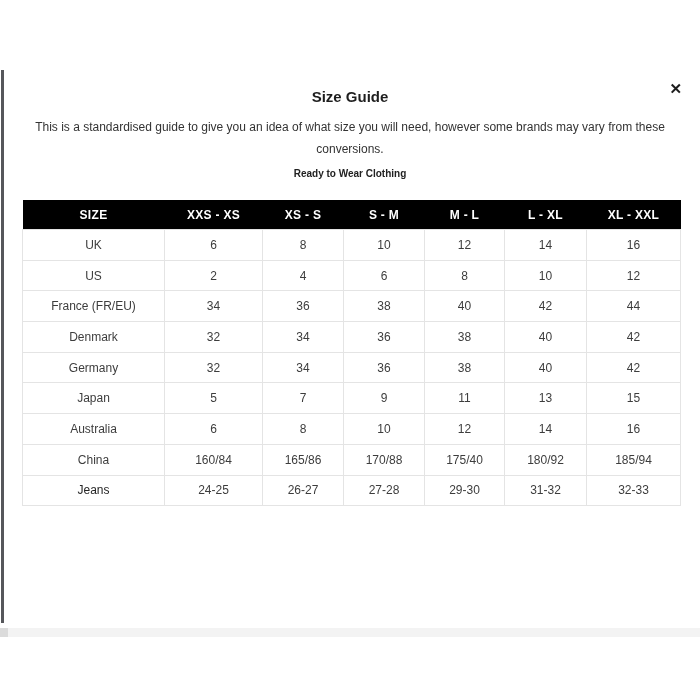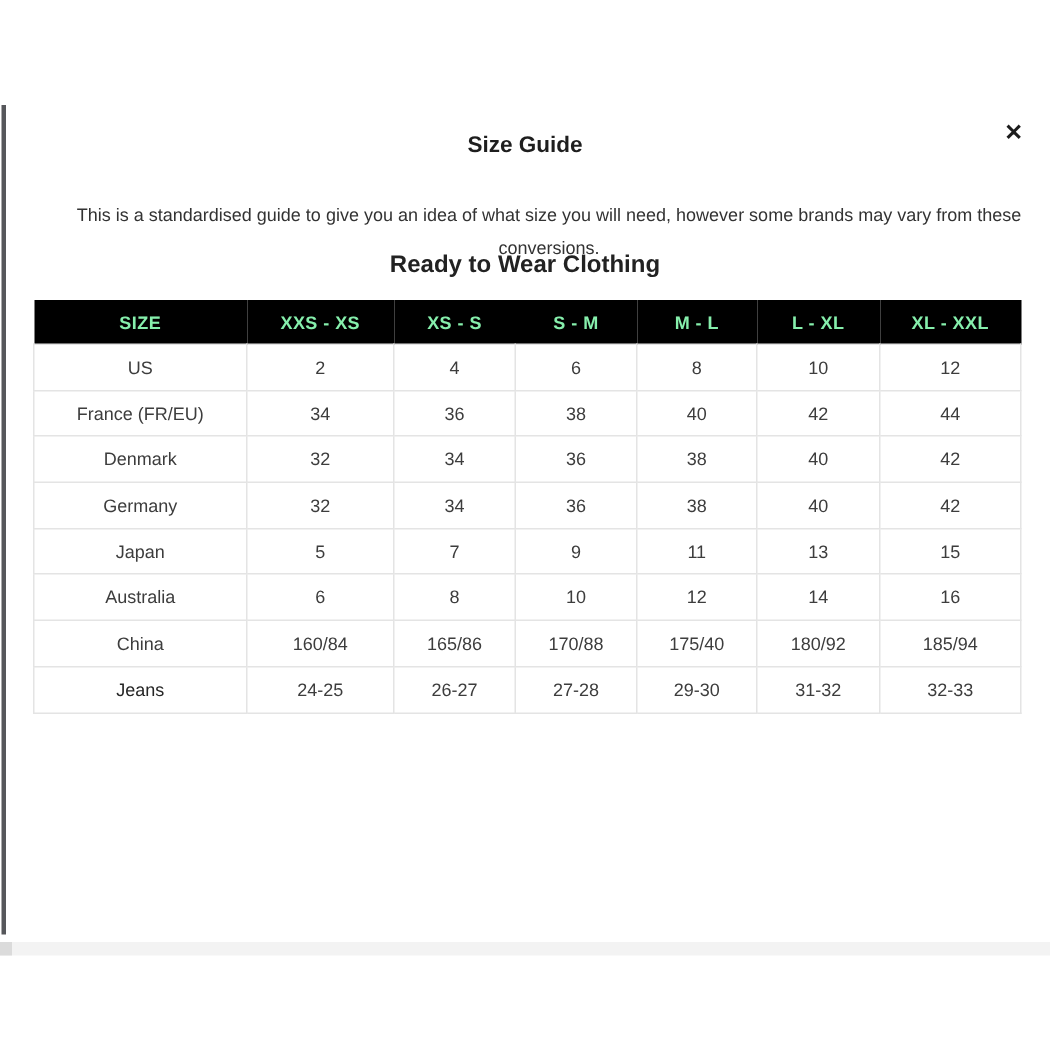--- a/index.html
+++ b/index.html
@@ -49,7 +49,7 @@
     top: 116px;
     left: 20px;
     width: 660px;
-    margin: 16px;
+    margin: 0;
     text-align: center;
     font-size: 12px;
     line-height: 22px;

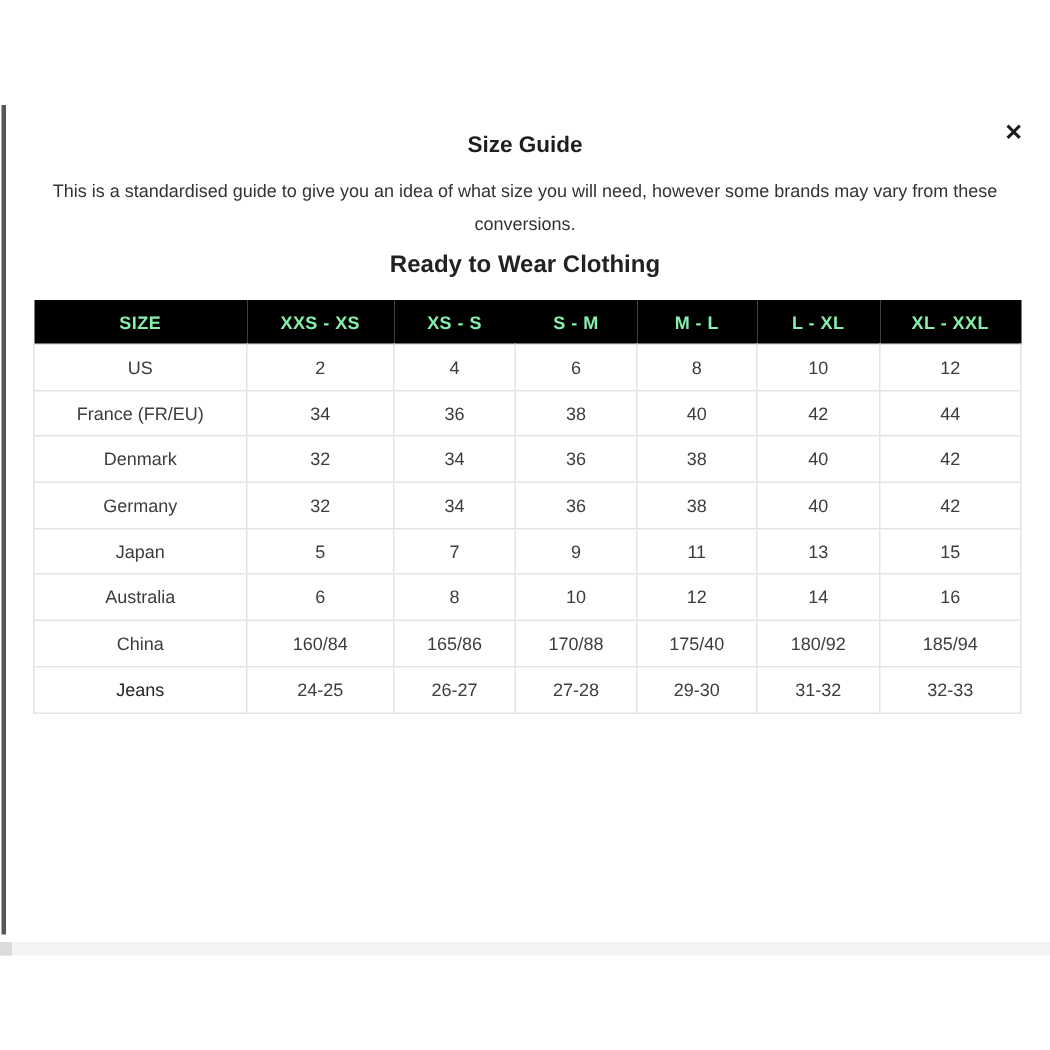--- a/index.html
+++ b/index.html
@@ -62,7 +62,7 @@
     width: 100%;
     margin: 0;
     text-align: center;
-    font-size: 16px;
+    font-size: 10px;
     font-weight: bold;
     color: #222222;
   }

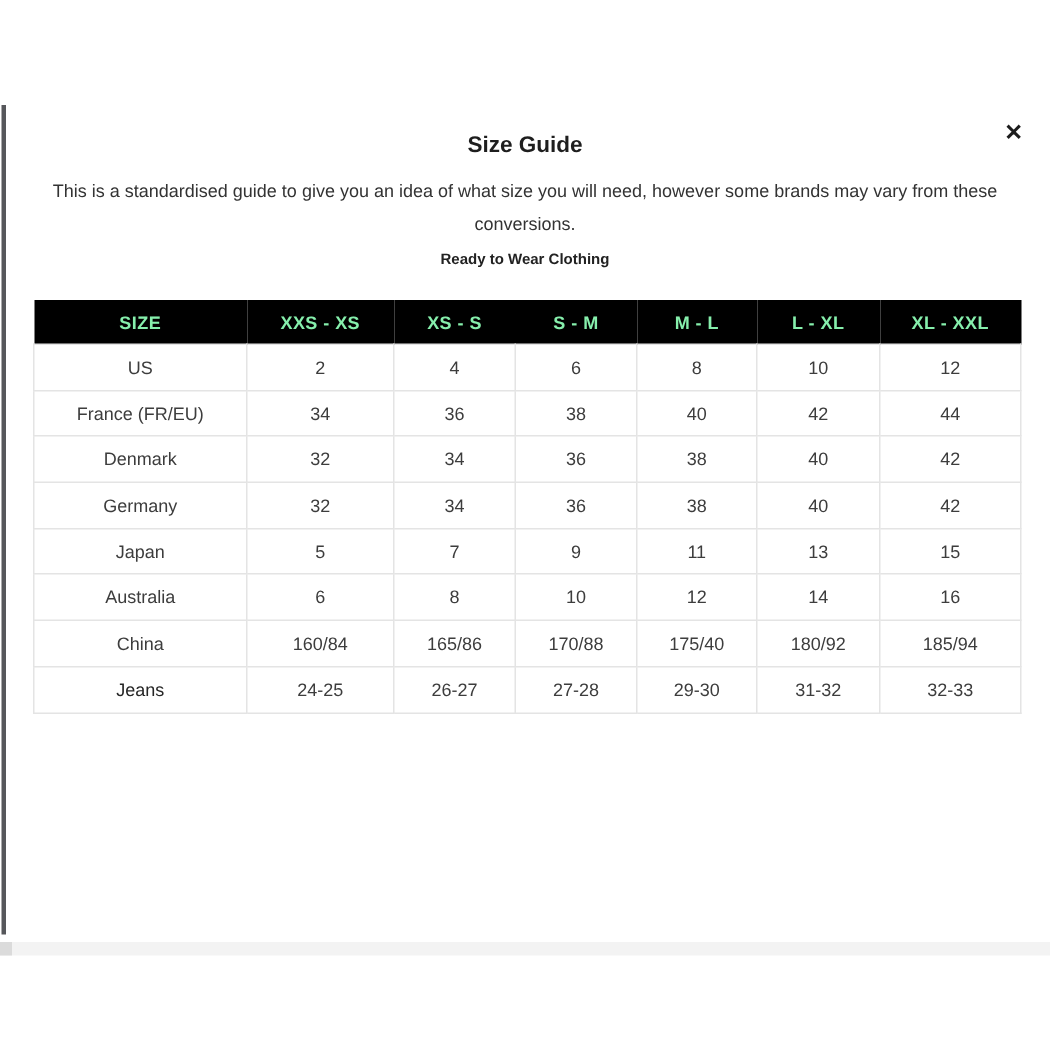--- a/index.html
+++ b/index.html
@@ -76,7 +76,7 @@
   }
   table.size-table thead th {
     background: #000000;
-    color: #86efac;
+    color: #ffffff;
     font-size: 12px;
     font-weight: bold;
     letter-spacing: 0.3px;

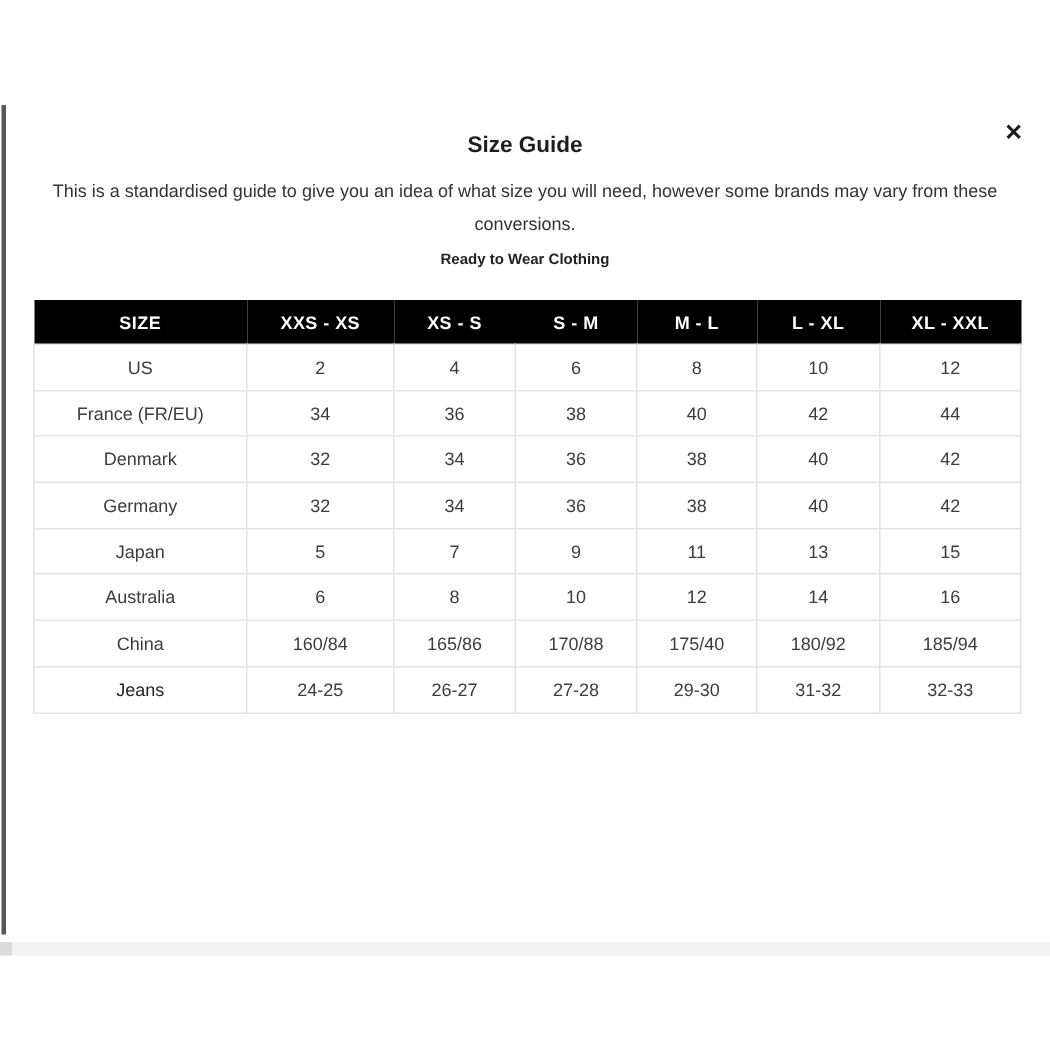--- a/index.html
+++ b/index.html
@@ -156,6 +156,15 @@
     </thead>
     <tbody id="table-body">
         <tr>
+          <td>UK</td>
+          <td>6</td>
+          <td>8</td>
+          <td>10</td>
+          <td>12</td>
+          <td>14</td>
+          <td>16</td>
+        </tr>
+        <tr>
           <td>US</td>
           <td>2</td>
           <td>4</td>

